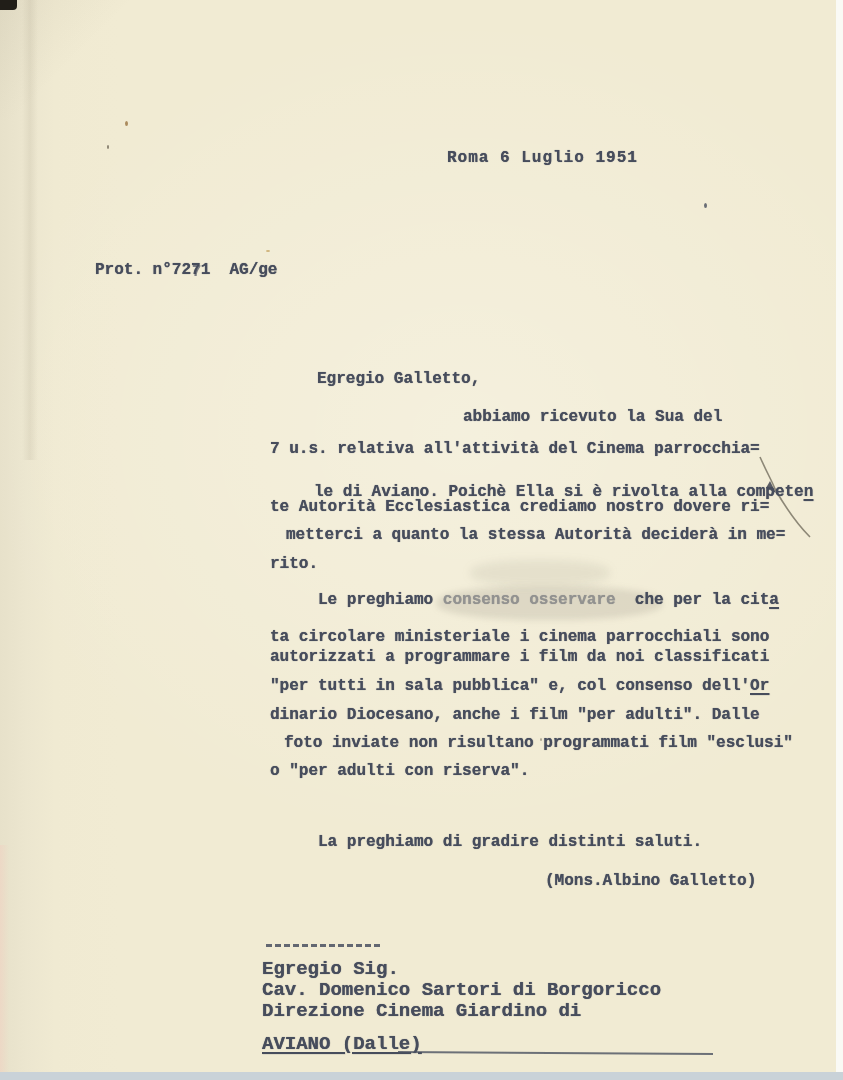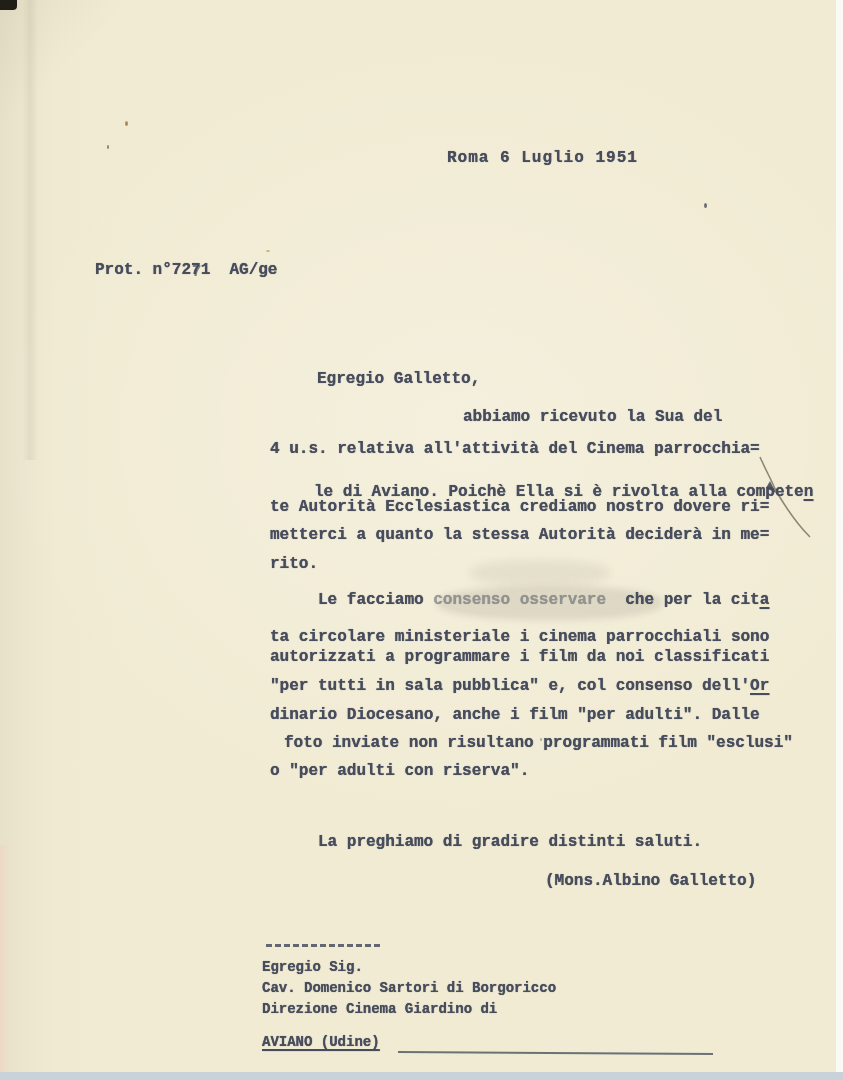--- a/index.html
+++ b/index.html
@@ -73,7 +73,7 @@
       <div class="line" style="left: 95px; top: 262px;"><span>Prot. n°72</span><span class="seg-overstruck">7</span><span>1  AG/ge</span></div>
       <div class="line" style="left: 317px; top: 371px;">Egregio Galletto,</div>
       <div class="line" style="left: 463px; top: 409px;">abbiamo ricevuto la Sua del</div>
-      <div class="line" style="left: 270px; top: 441px;">4 u.s. relativa all'attività del Cinema parrocchia=</div>
+      <div class="line" style="left: 270px; top: 441px;">7 u.s. relativa all'attività del Cinema parrocchia=</div>
       <div class="line" style="left: 270px; top: 484px; margin-left: 44px;"><span>le di Aviano. Poichè Ella si è rivolta alla compete</span><span class="seg-u">n</span></div>
       <div class="line" style="left: 270px; top: 499px;">te Autorità Ecclesiastica crediamo nostro dovere ri=</div>
       <div class="line" style="left: 270px; top: 527px;">metterci a quanto la stessa Autorità deciderà in me=</div>

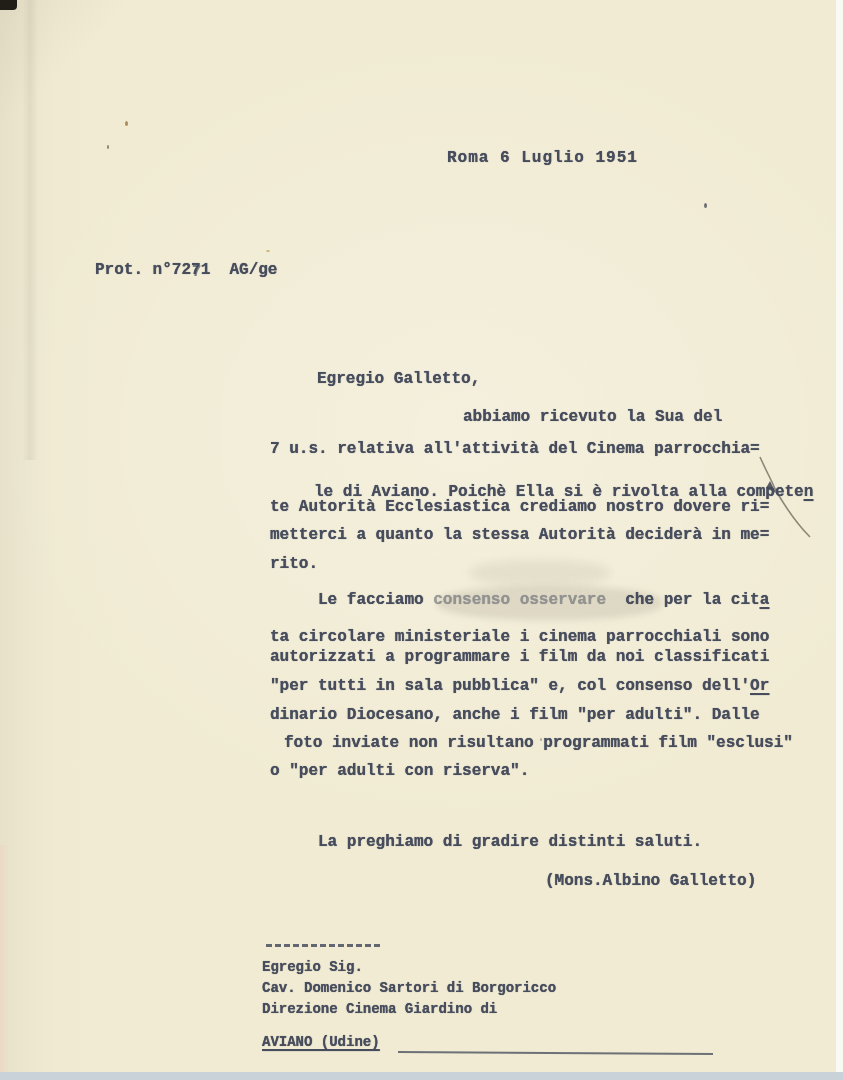--- a/index.html
+++ b/index.html
@@ -76,7 +76,7 @@
       <div class="line" style="left: 270px; top: 441px;">7 u.s. relativa all'attività del Cinema parrocchia=</div>
       <div class="line" style="left: 270px; top: 484px; margin-left: 44px;"><span>le di Aviano. Poichè Ella si è rivolta alla compete</span><span class="seg-u">n</span></div>
       <div class="line" style="left: 270px; top: 499px;">te Autorità Ecclesiastica crediamo nostro dovere ri=</div>
-      <div class="line" style="left: 270px; top: 527px;">metterci a quanto la stessa Autorità deciderà in me=</div>
+      <div class="line" style="left: 286px; top: 527px;">metterci a quanto la stessa Autorità deciderà in me=</div>
       <div class="line" style="left: 270px; top: 556px;">rito.</div>
       <div class="line" style="left: 318px; top: 592px;"><span>Le facciamo </span><span class="seg-smudged">consenso osservare</span><span>  che per la cit</span><span class="seg-u">a</span></div>
       <div class="line" style="left: 270px; top: 621px; margin-top: 8px;">ta circolare ministeriale i cinema parrocchiali sono</div>

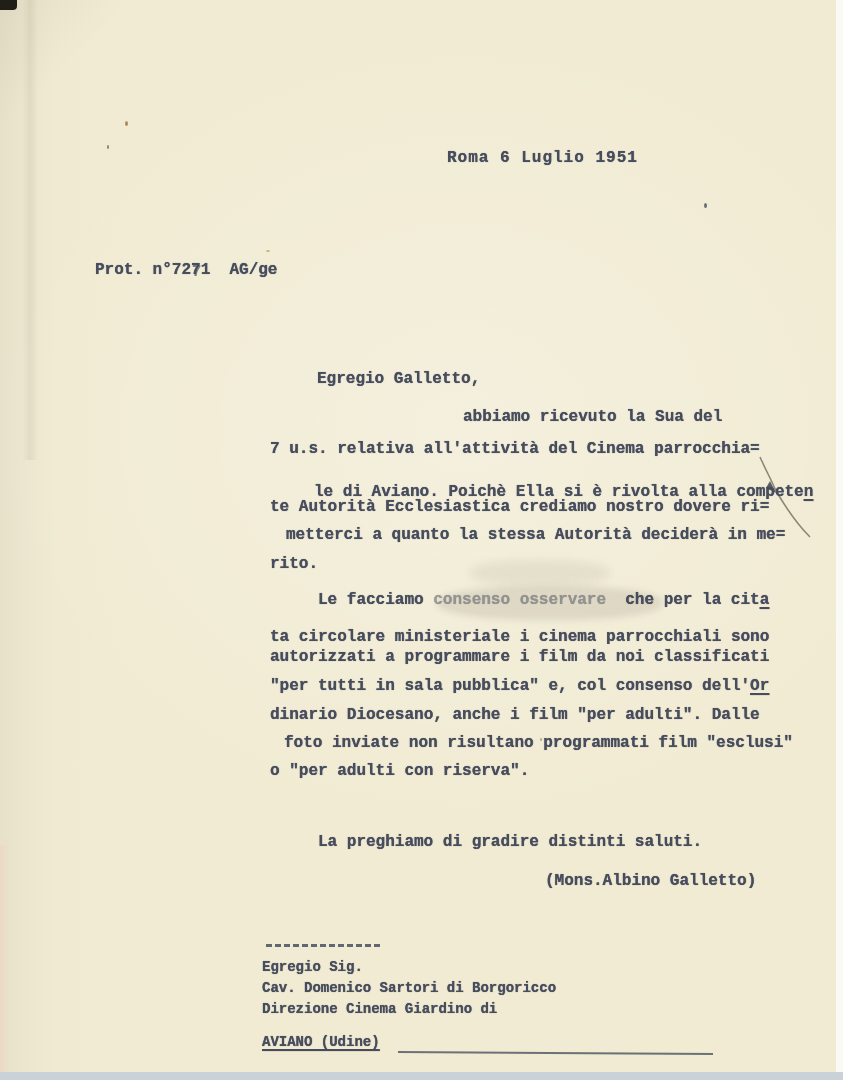--- a/index.html
+++ b/index.html
@@ -78,7 +78,7 @@
       <div class="line" style="left: 270px; top: 499px;">te Autorità Ecclesiastica crediamo nostro dovere ri=</div>
       <div class="line" style="left: 286px; top: 527px;">metterci a quanto la stessa Autorità deciderà in me=</div>
       <div class="line" style="left: 270px; top: 556px;">rito.</div>
-      <div class="line" style="left: 318px; top: 592px;"><span>Le facciamo </span><span class="seg-smudged">consenso osservare</span><span>  che per la cit</span><span class="seg-u">a</span></div>
+      <div class="line" style="left: 318px; top: 592px;"><span>Le preghiamo </span><span class="seg-smudged">consenso osservare</span><span>  che per la cit</span><span class="seg-u">a</span></div>
       <div class="line" style="left: 270px; top: 621px; margin-top: 8px;">ta circolare ministeriale i cinema parrocchiali sono</div>
       <div class="line" style="left: 270px; top: 649px;">autorizzati a programmare i film da noi classificati</div>
       <div class="line" style="left: 270px; top: 678px;"><span>"per tutti in sala pubblica" e, col consenso dell'</span><span class="seg-u">Or</span></div>

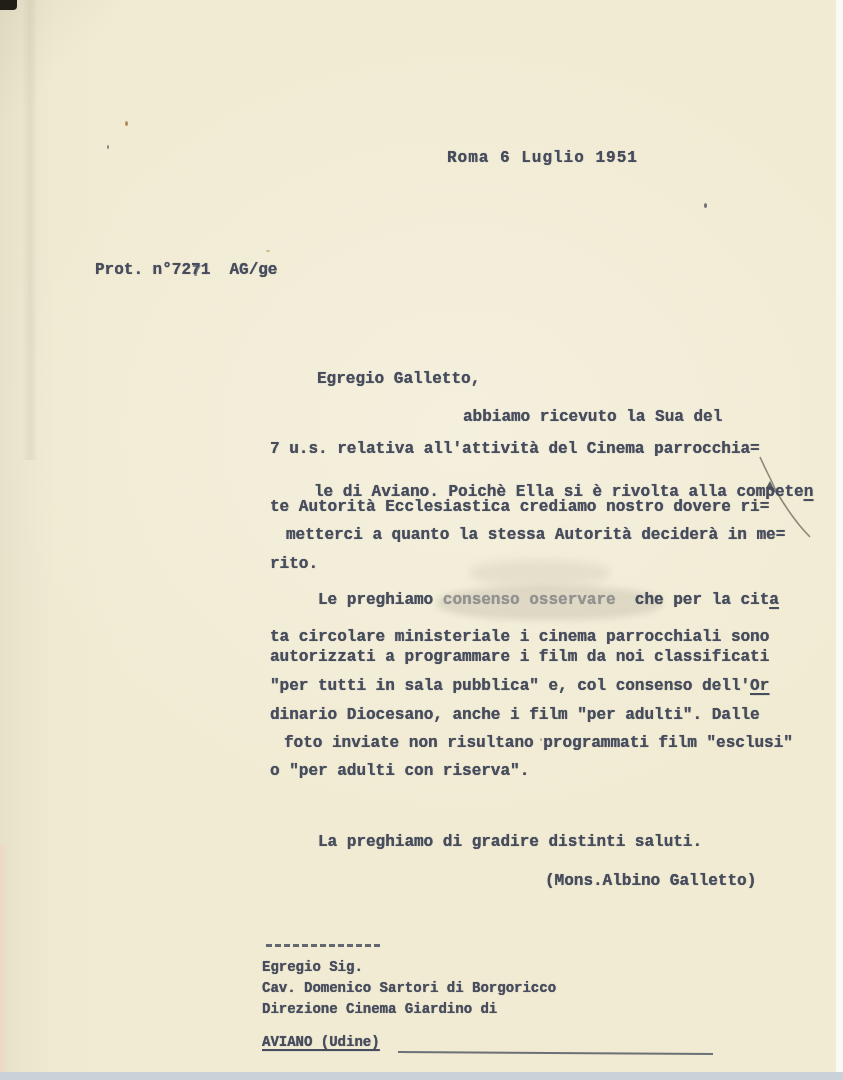--- a/index.html
+++ b/index.html
@@ -20,7 +20,7 @@
     filter:blur(.2px);
   }
   .line.date{letter-spacing:1px;}
-  .line.addr{font-size:14px;}
+  .line.addr{font-size:19px;}
   .seg-u{text-decoration:underline;text-underline-offset:3px;text-decoration-thickness:2px;}
   .seg-smudged{opacity:.5;filter:blur(.7px);}
   .seg-overstruck{text-shadow:.8px 2px 0 rgba(62,68,88,.65), 0 0 .8px rgba(62,68,88,.85);}

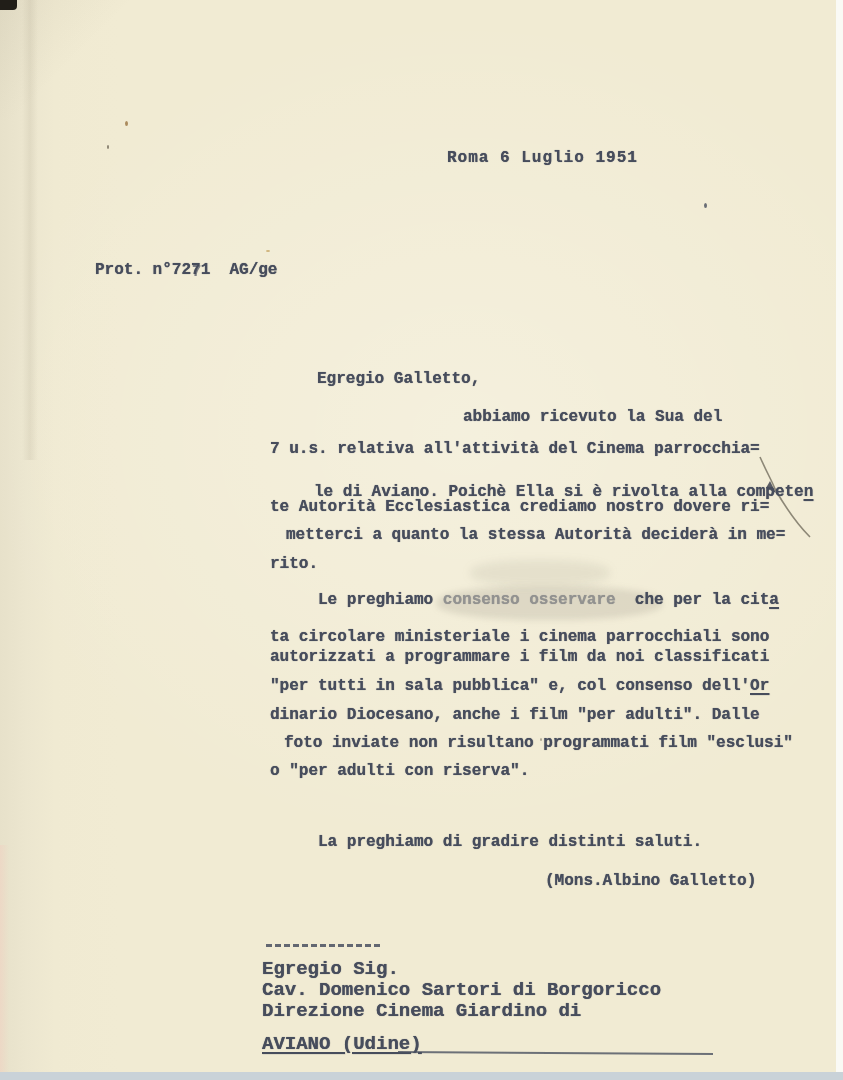--- a/index.html
+++ b/index.html
@@ -91,7 +91,7 @@
       <div class="line addr" style="left: 262px; top: 960px;">Egregio Sig.</div>
       <div class="line addr" style="left: 262px; top: 981px;">Cav. Domenico Sartori di Borgoricco</div>
       <div class="line addr" style="left: 262px; top: 1002px;">Direzione Cinema Giardino di</div>
-      <div class="line addr" style="left: 262px; top: 1035px;"><span class="seg-u">AVIANO (Udine)</span></div>
+      <div class="line addr" style="left: 262px; top: 1035px;"><span class="seg-u">AVIANO (Dalle)</span></div>
       <div class="rule solid" style="left: 398px; top: 1051px; width: 315px;"></div>
     </div>
 

